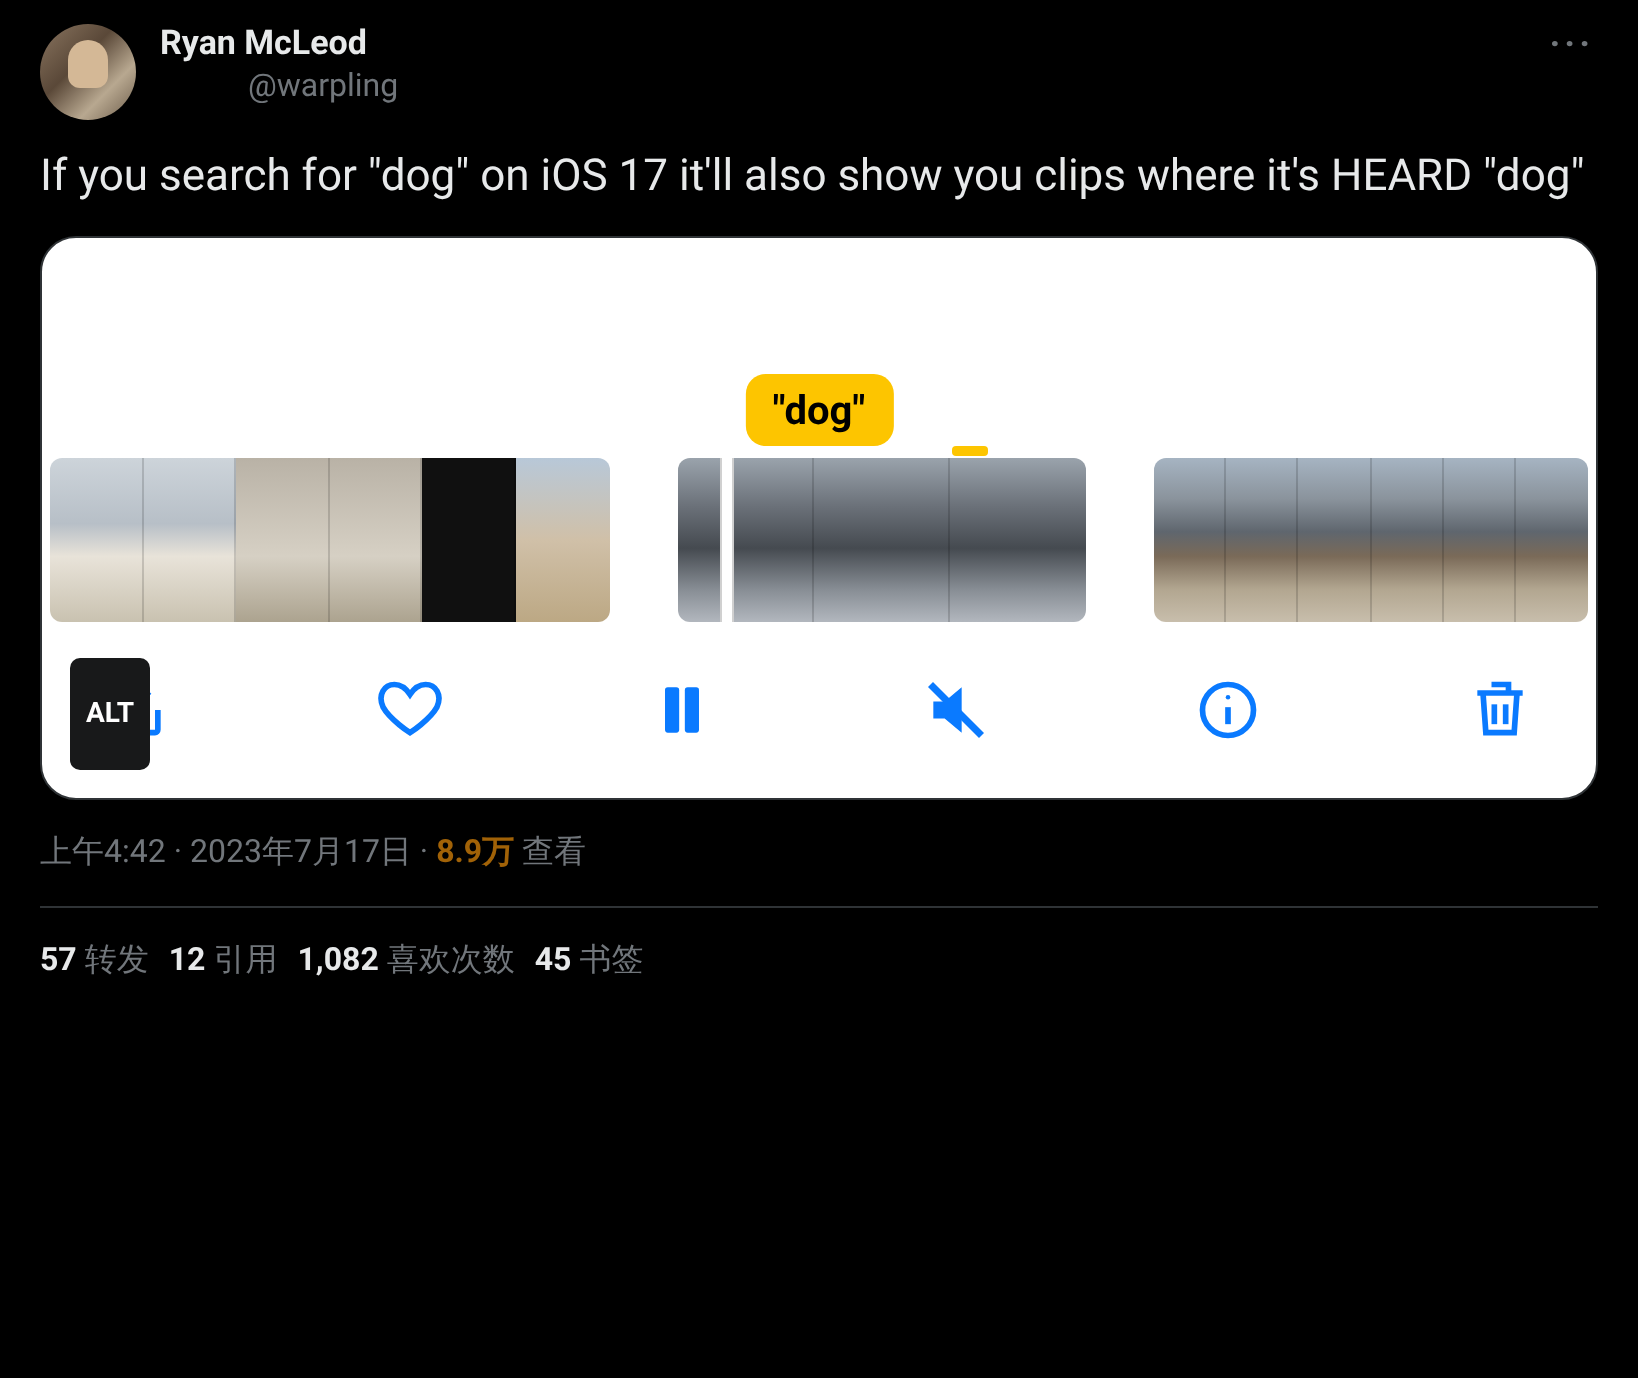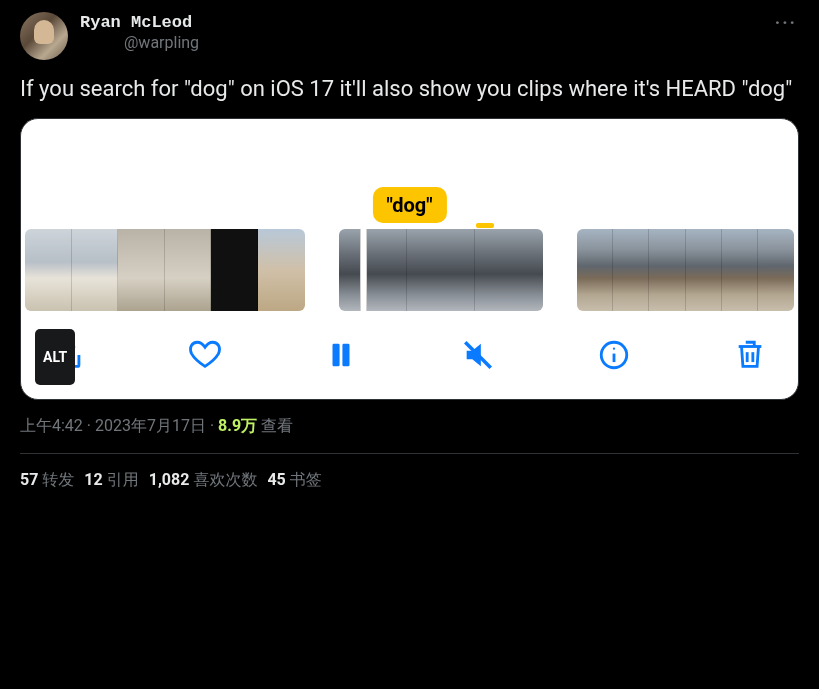--- a/index.html
+++ b/index.html
@@ -38,7 +38,7 @@
     border-radius: 10px 10px 6px 6px;
   }
   .names { display: flex; flex-direction: column; line-height: 1.25; }
-  .display-name { font-weight: 700; font-size: 17px; color: #e7e9ea; font-family: Liberation Mono, monospace; }
+  .display-name { font-weight: 700; font-size: 17px; color: #e7e9ea; }
   .handle { color: #71767b; font-size: 16px; margin-left: 44px; }
   .more {
     position: absolute;

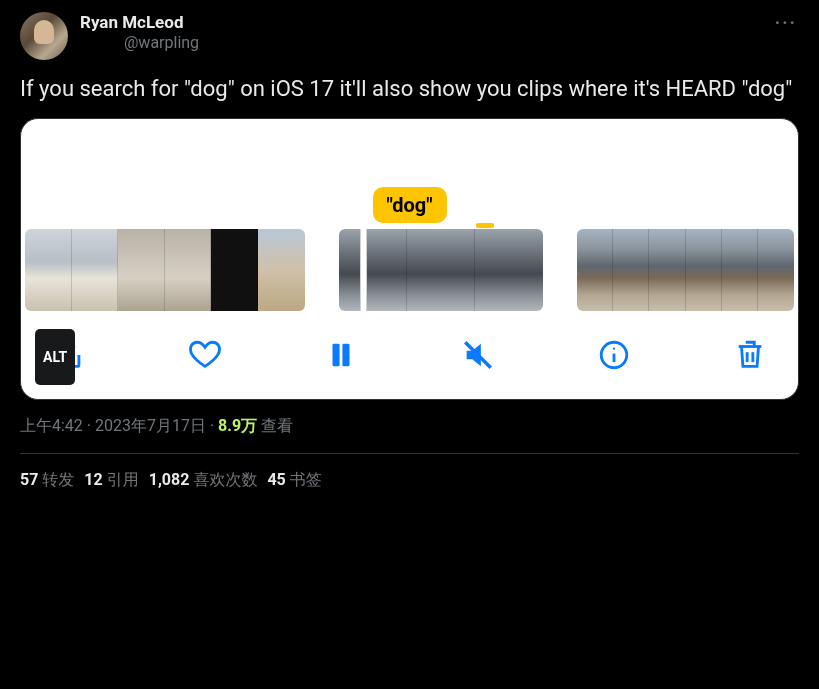--- a/index.html
+++ b/index.html
@@ -172,7 +172,7 @@
     color: #71767b;
     font-size: 16px;
   }
-  .meta .views-num { color: #bef264; font-weight: 700; }
+  .meta .views-num { color: #a16207; font-weight: 700; }
   .divider { border: none; border-top: 1px solid #2f3336; margin: 16px 0; }
   .stats {
     display: flex;

